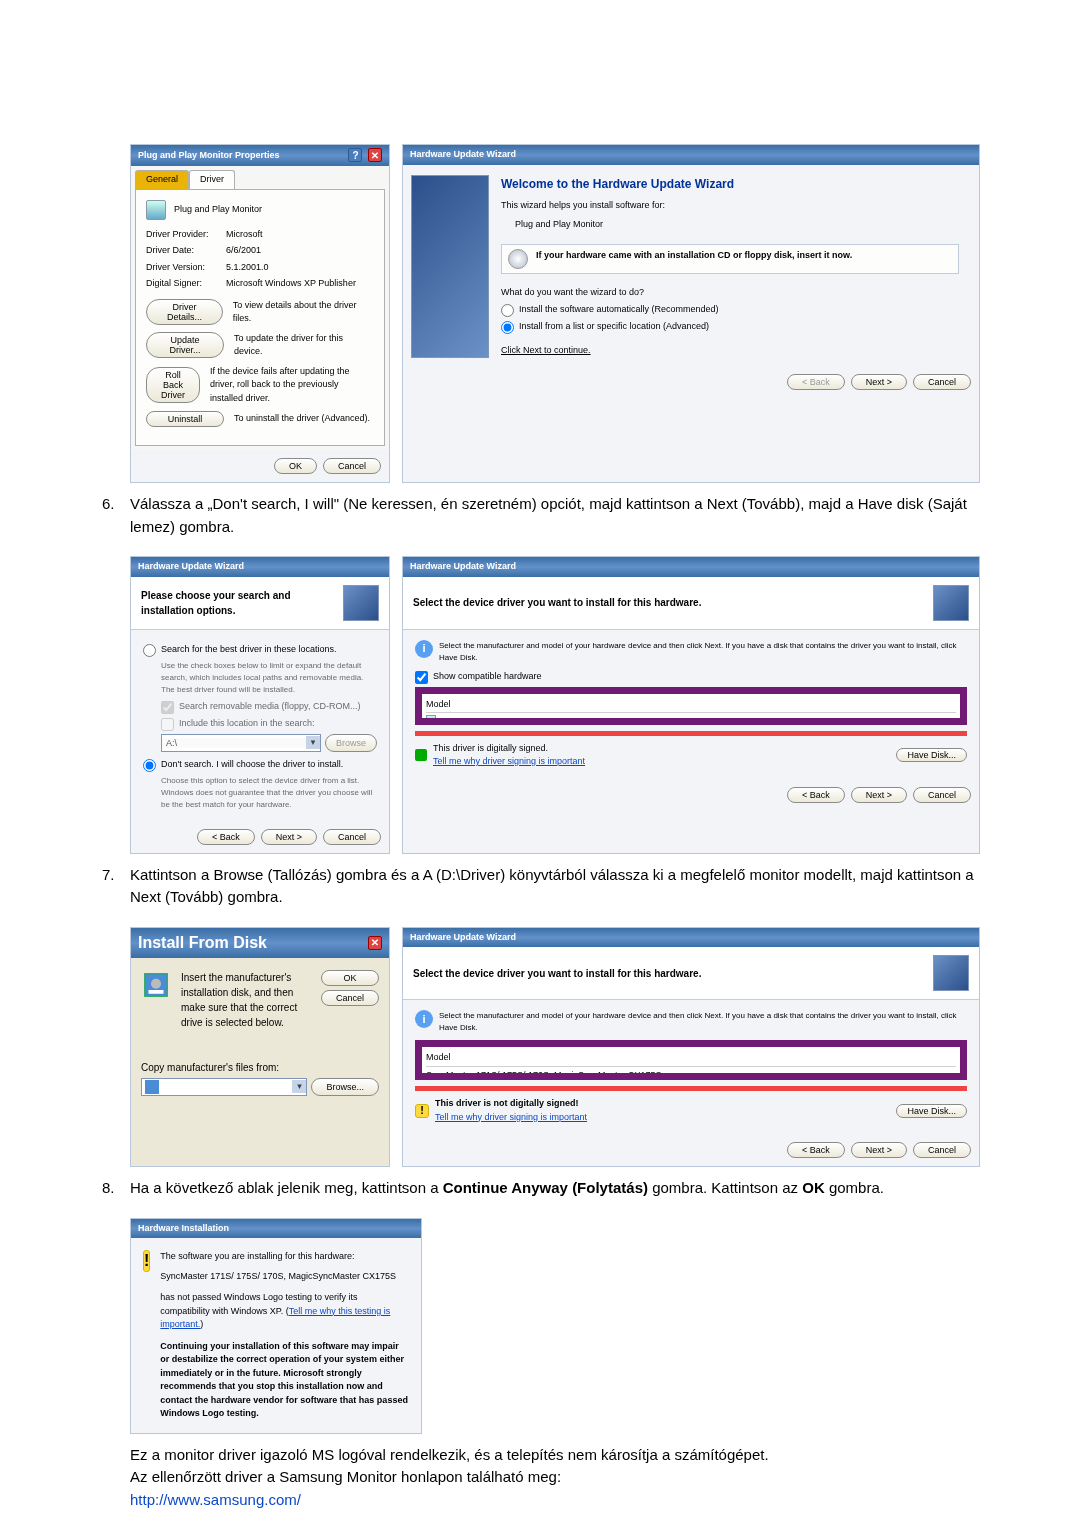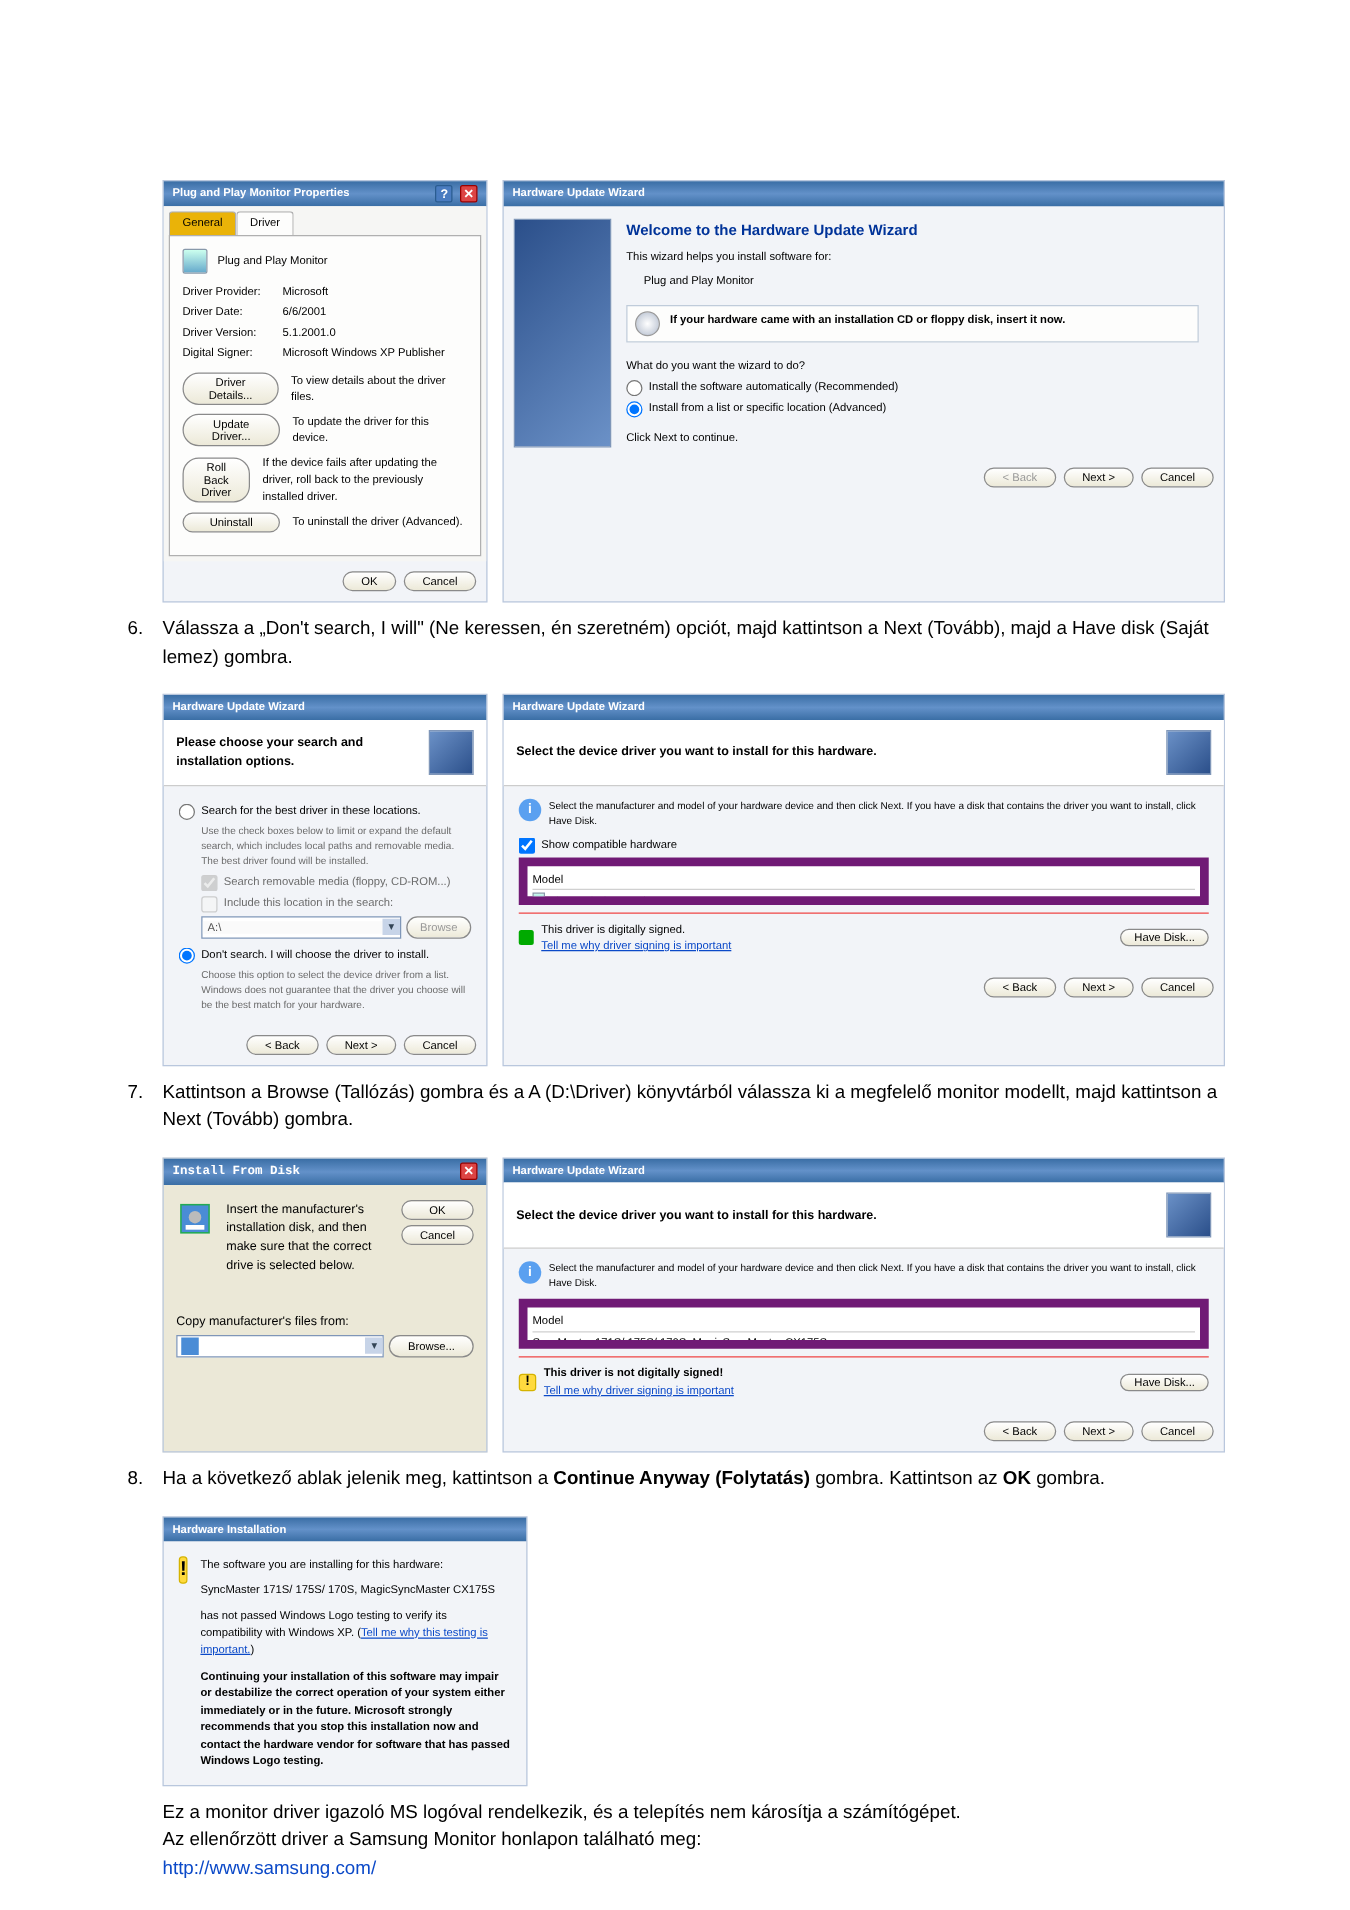--- a/index.html
+++ b/index.html
@@ -220,7 +220,7 @@
             <input type="radio" checked="" style="">
             <span>Install from a list or specific location (Advanced)</span>
           </div>
-        <div style="margin-top:10px;">Click Next to continue.</div>
+        <div style="margin-top:10px;text-decoration:underline;">Click Next to continue.</div>
       </div>
     </div>
     <div class="btn-row">

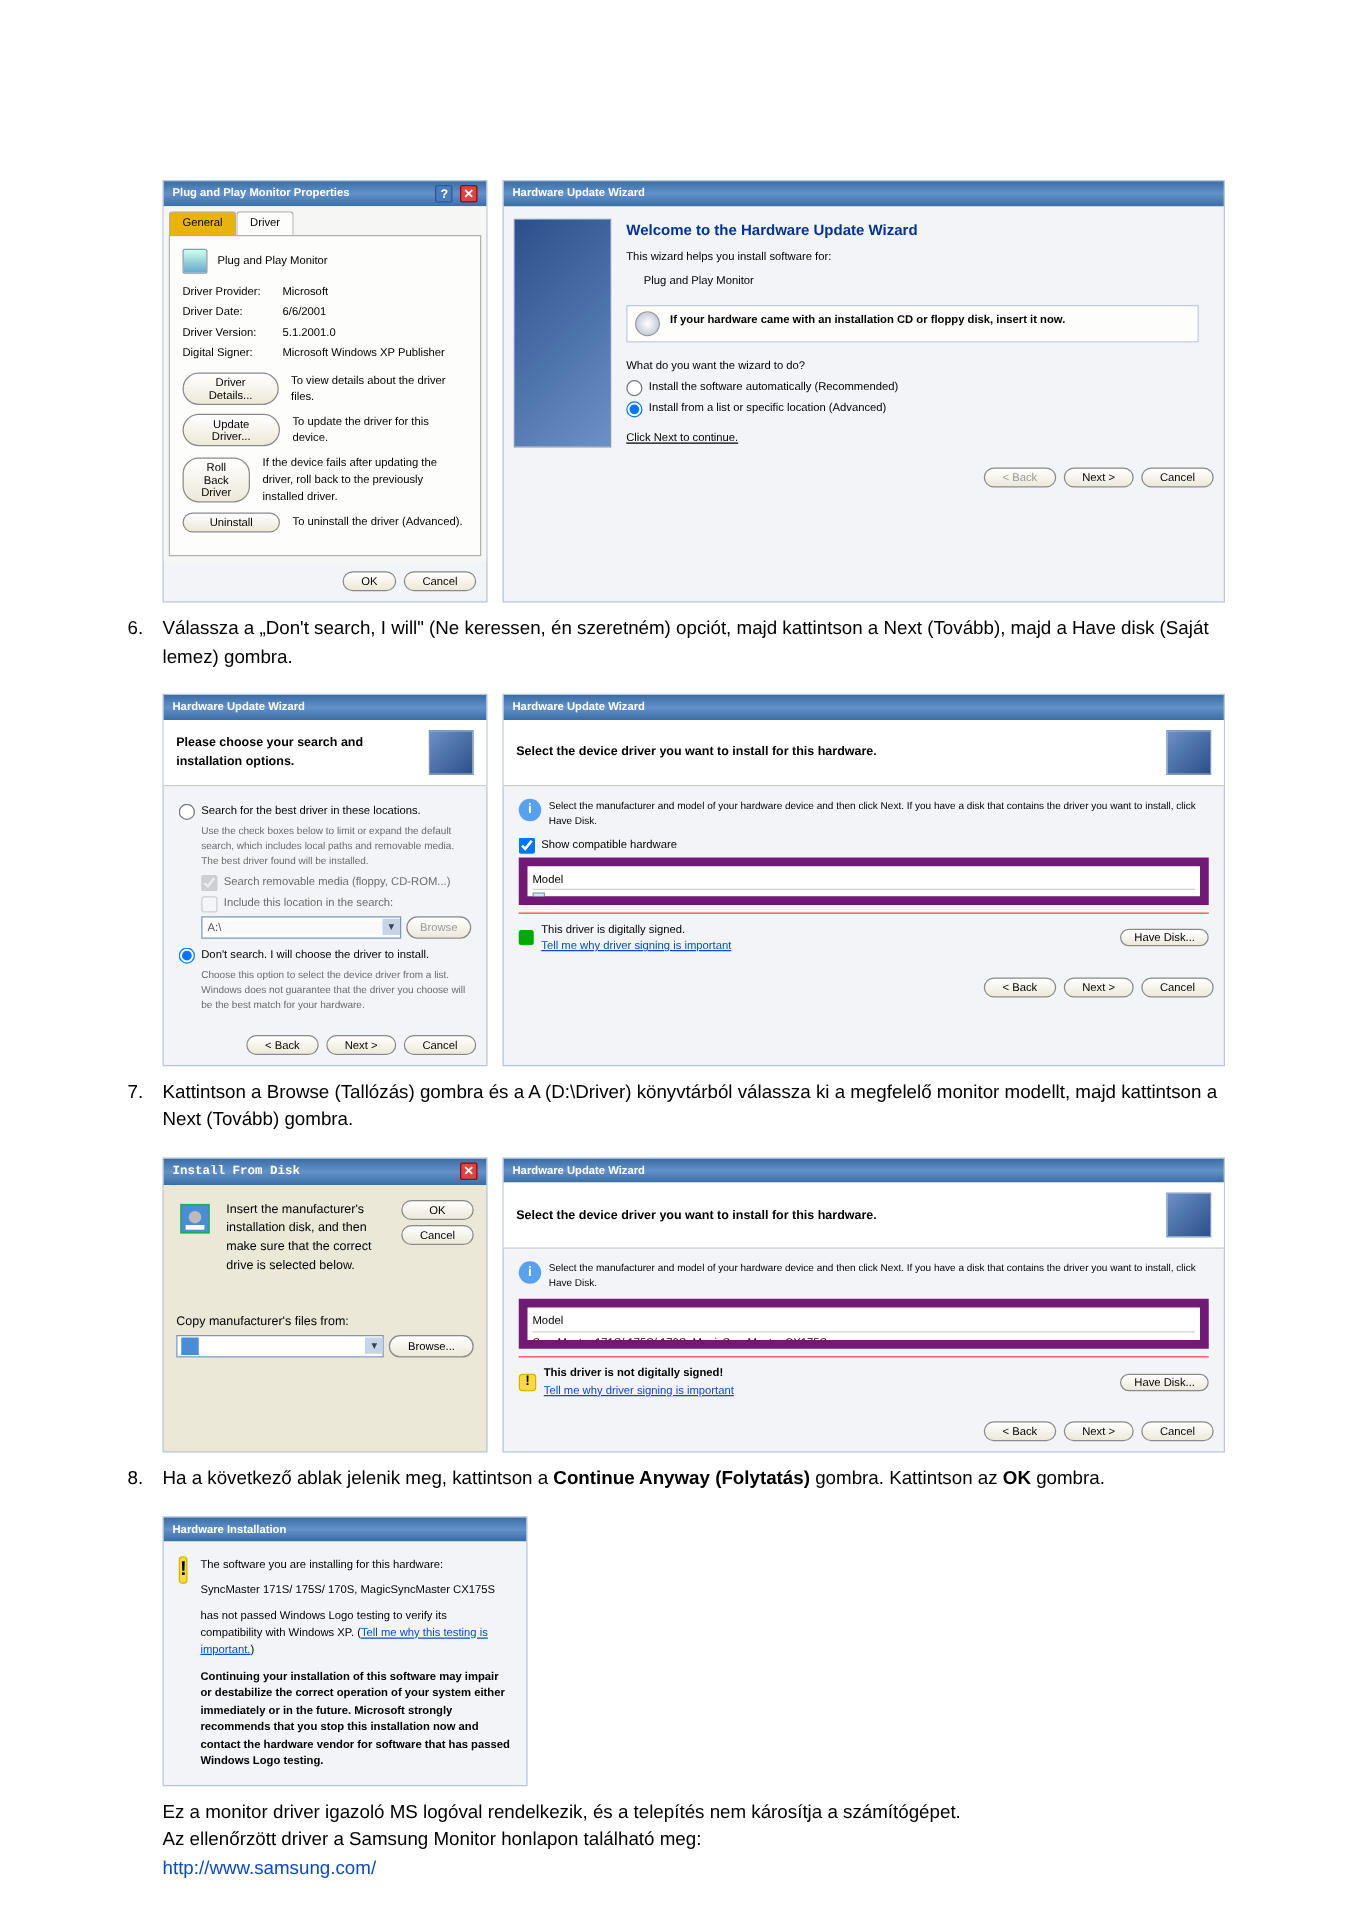--- a/index.html
+++ b/index.html
@@ -125,7 +125,7 @@
     .listbox { border:7px solid #701a75; background:#fff; padding:4px; height:38px; overflow:hidden; }
     .listbox .model-hdr { color:#000; font-size:9px; border-bottom:1px solid #d0d0d0; padding-bottom:1px; margin-bottom:2px;}
     .listbox .item { font-size:9px; white-space:nowrap;}
-    .sig-row { display:flex; gap:6px; align-items:center; border-top:1px solid #ef4444; padding-top:6px; margin-top:6px; }
+    .sig-row { display:flex; gap:6px; align-items:center; border-top:5px solid #ef4444; padding-top:6px; margin-top:6px; }
     .link-blue { color:#0b49c8; text-decoration:underline; cursor:pointer; font-size:9px;}
     .combo { display:flex; align-items:center; border:1px solid #7f96b8; background:#fff; height:18px;}
     .combo input { border:none; flex:1; font-size:9px; padding:0 4px; }

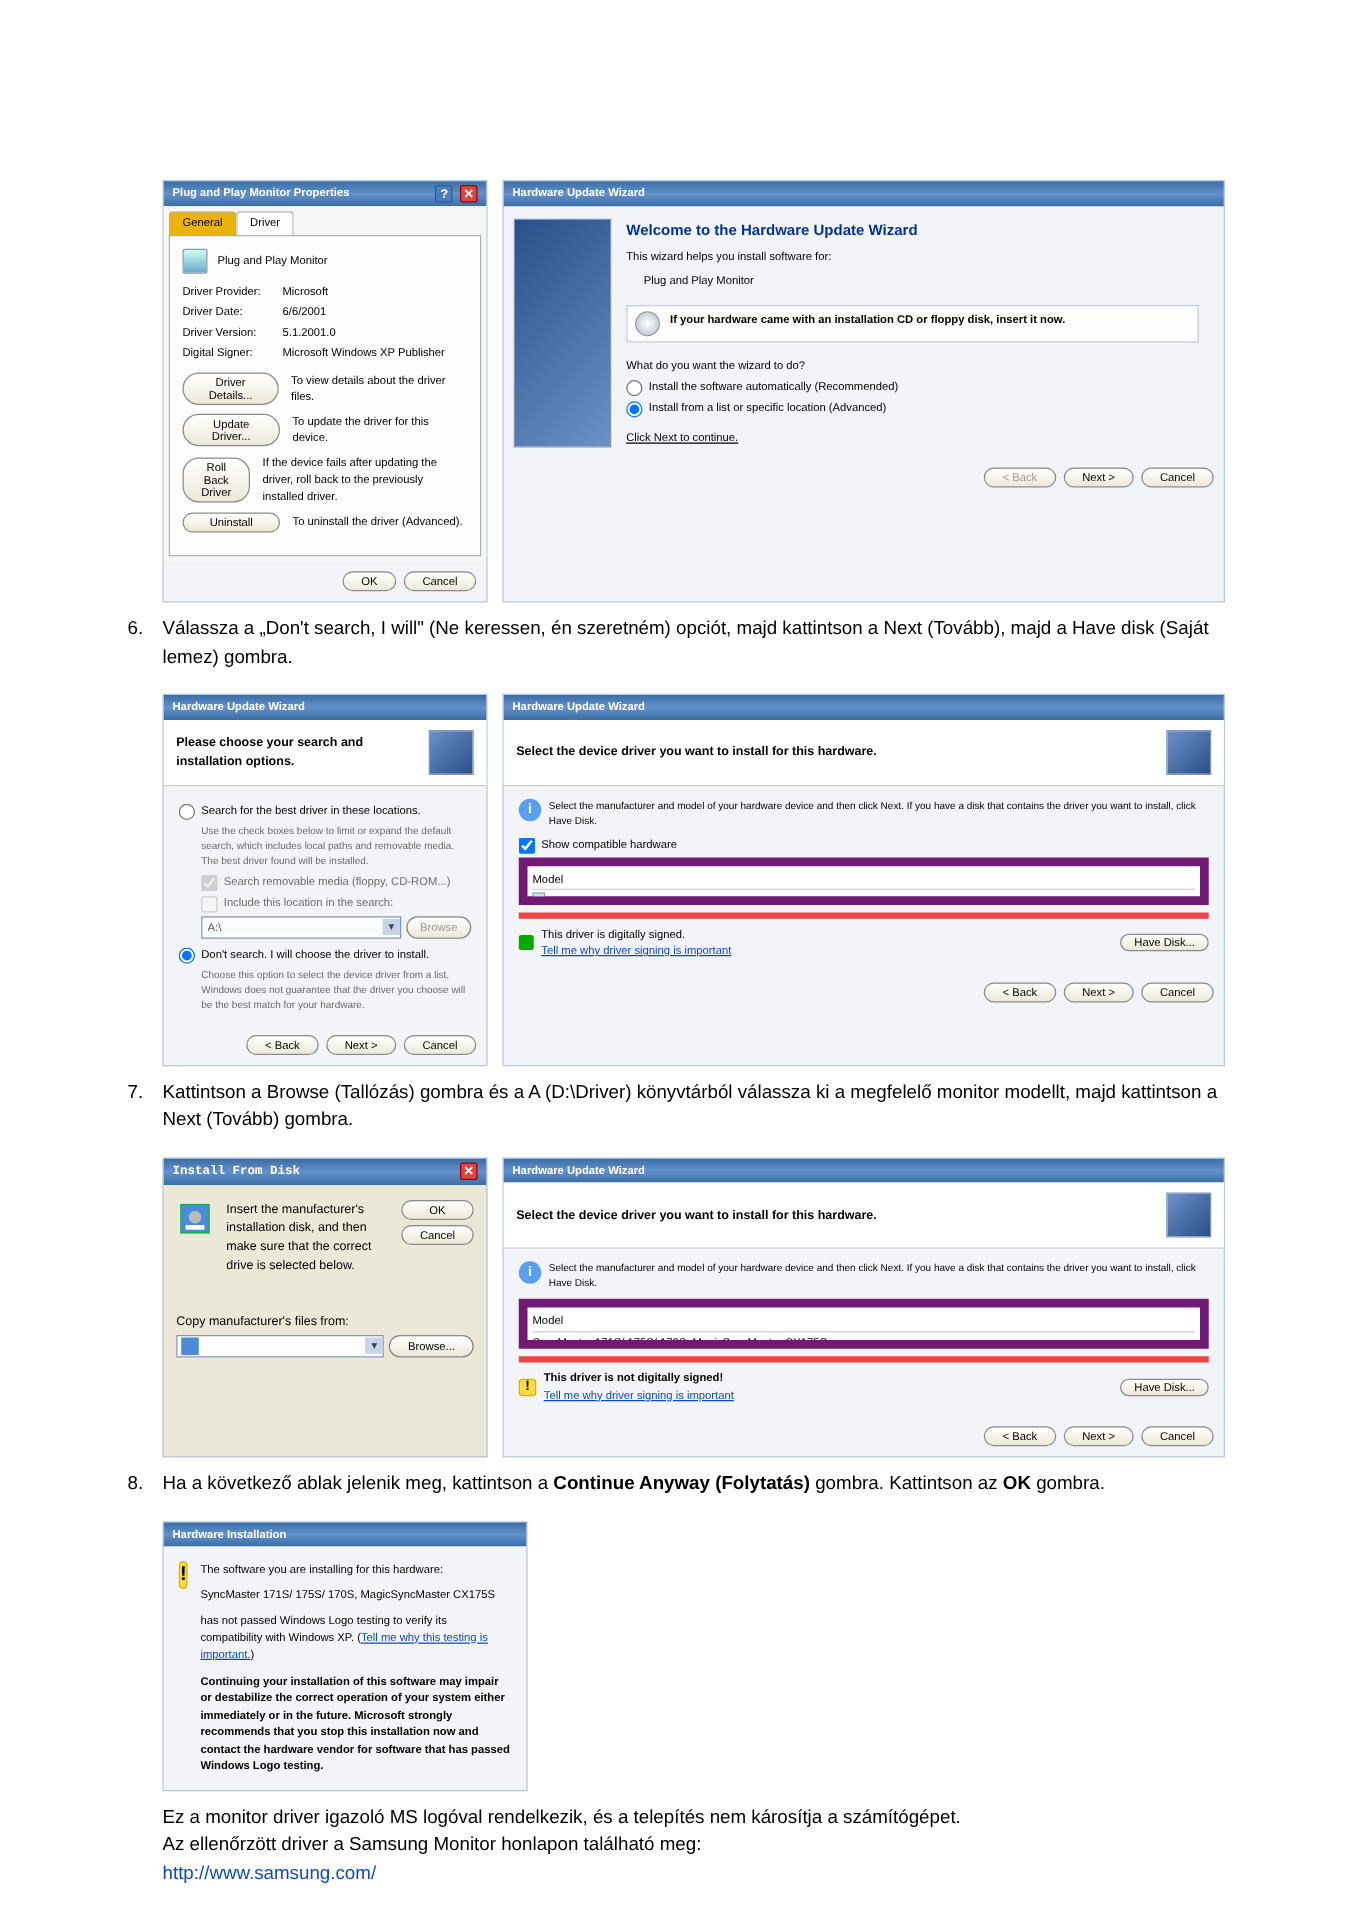--- a/index.html
+++ b/index.html
@@ -327,7 +327,7 @@
 
   <div class="dlg install-disk" style="width:260px;">
     <div class="title-bar">
-      <span style="font-size:10px;font-family:Liberation Mono, monospace;">Install From Disk</span>
+      <span style="font-size:16px;">Install From Disk</span>
       <span class="title-close">✕</span>
     </div>
     <div style="padding:12px 10px;">

